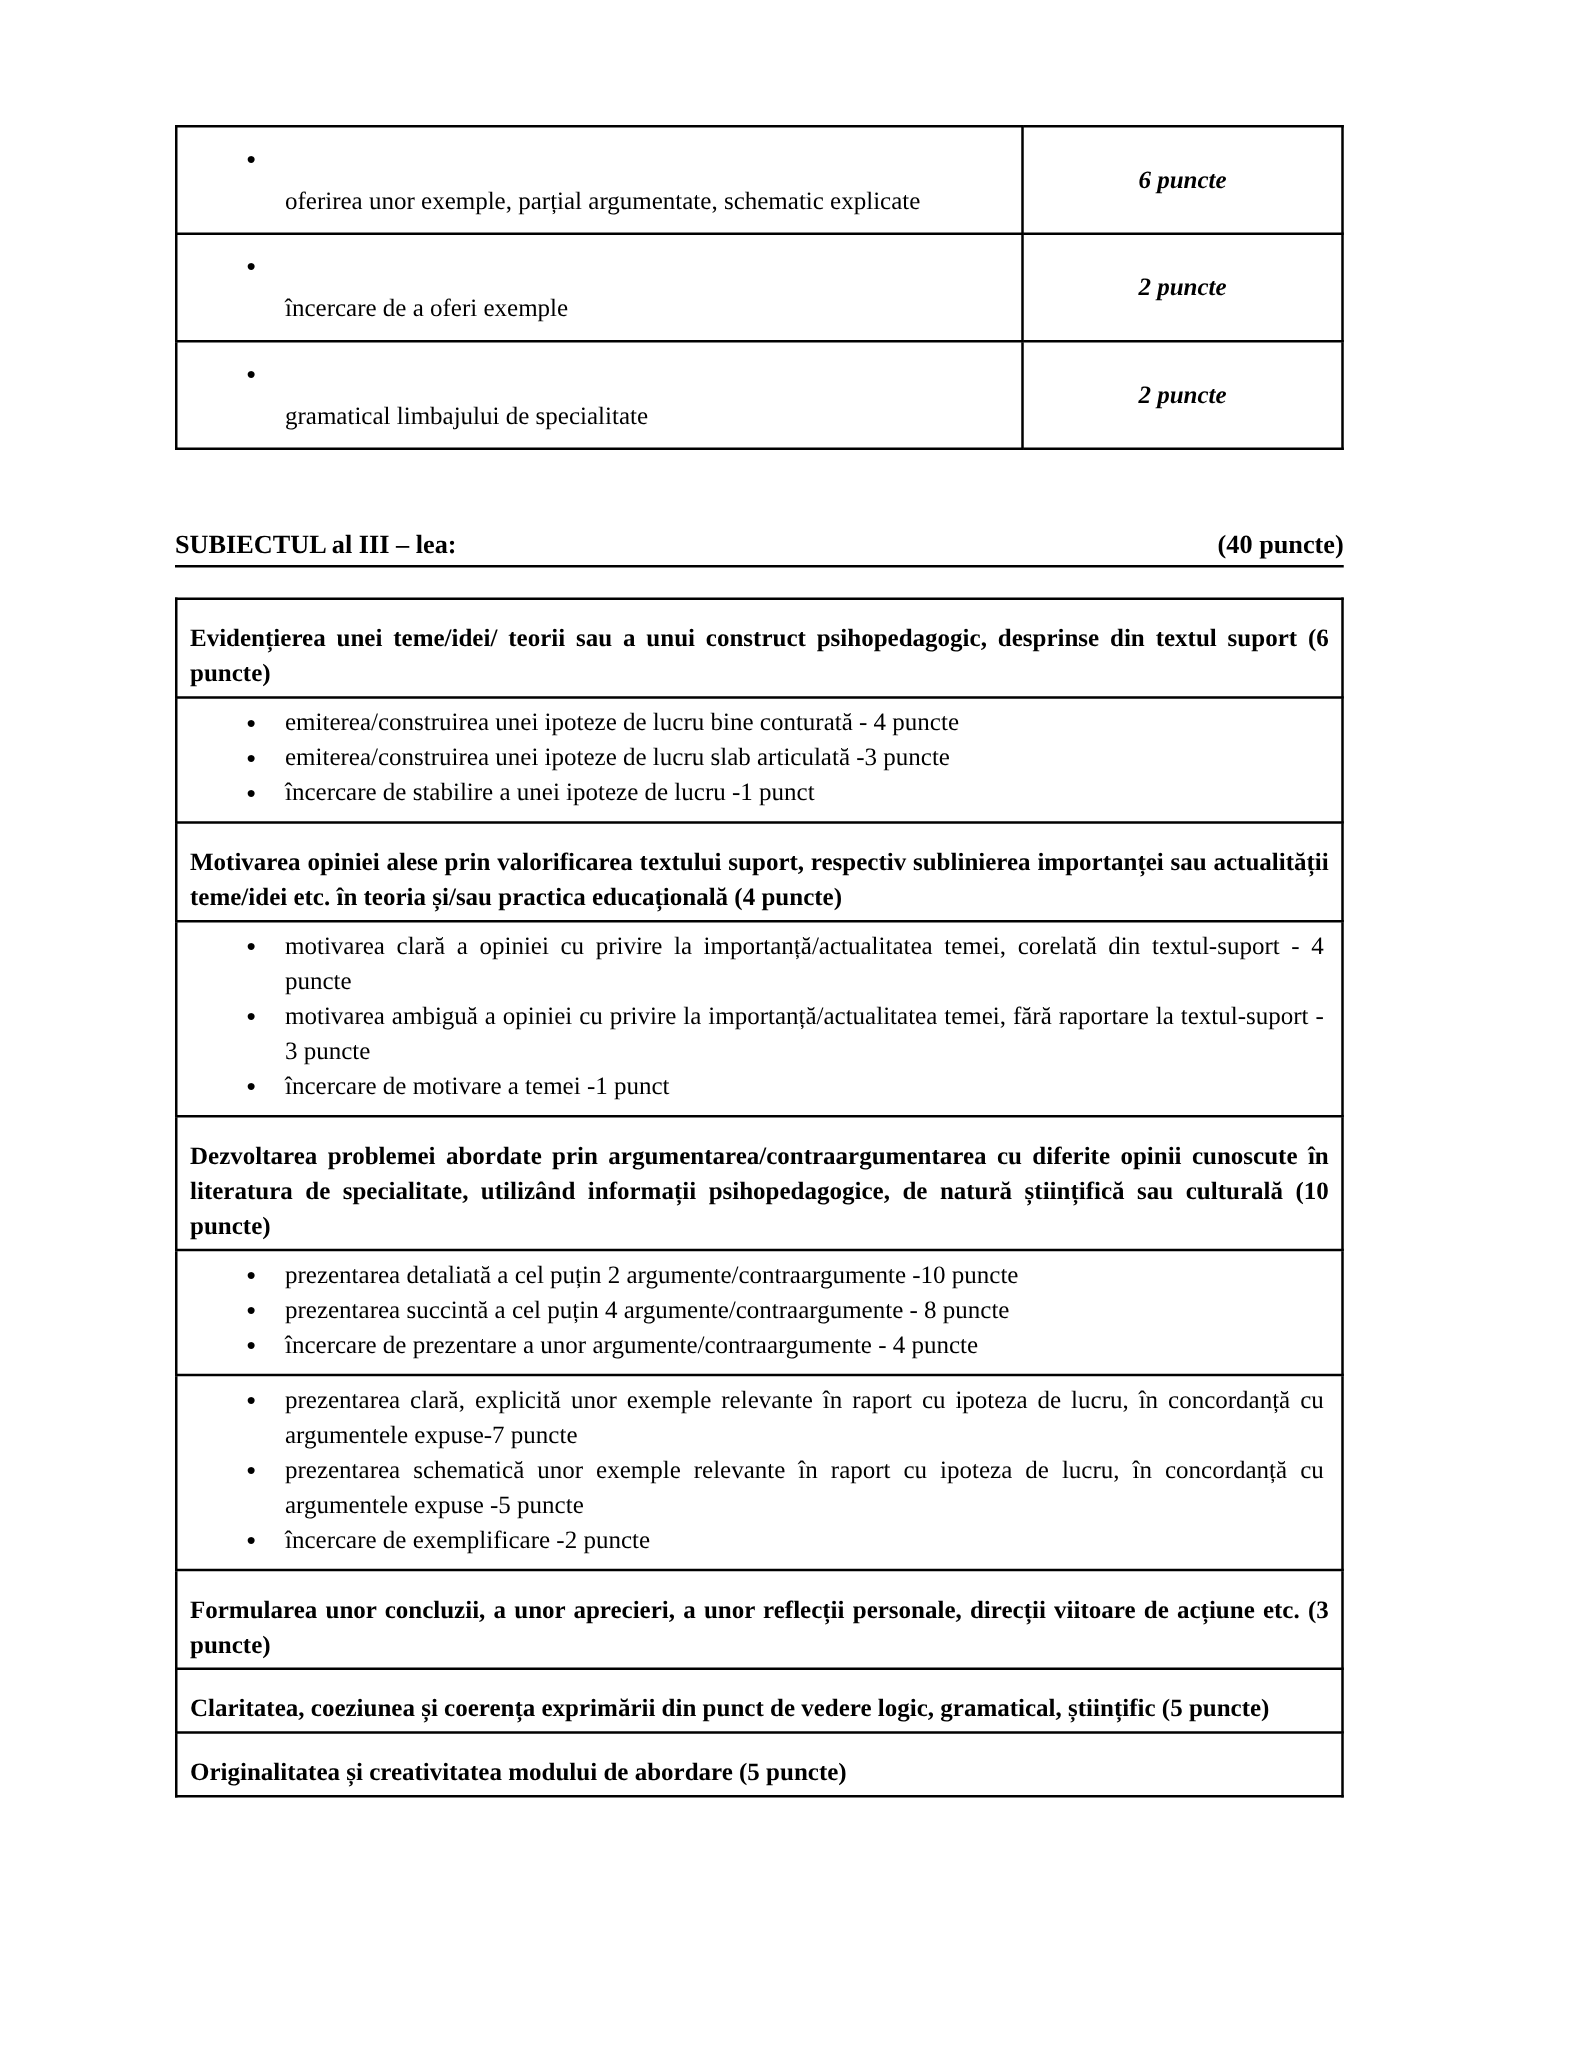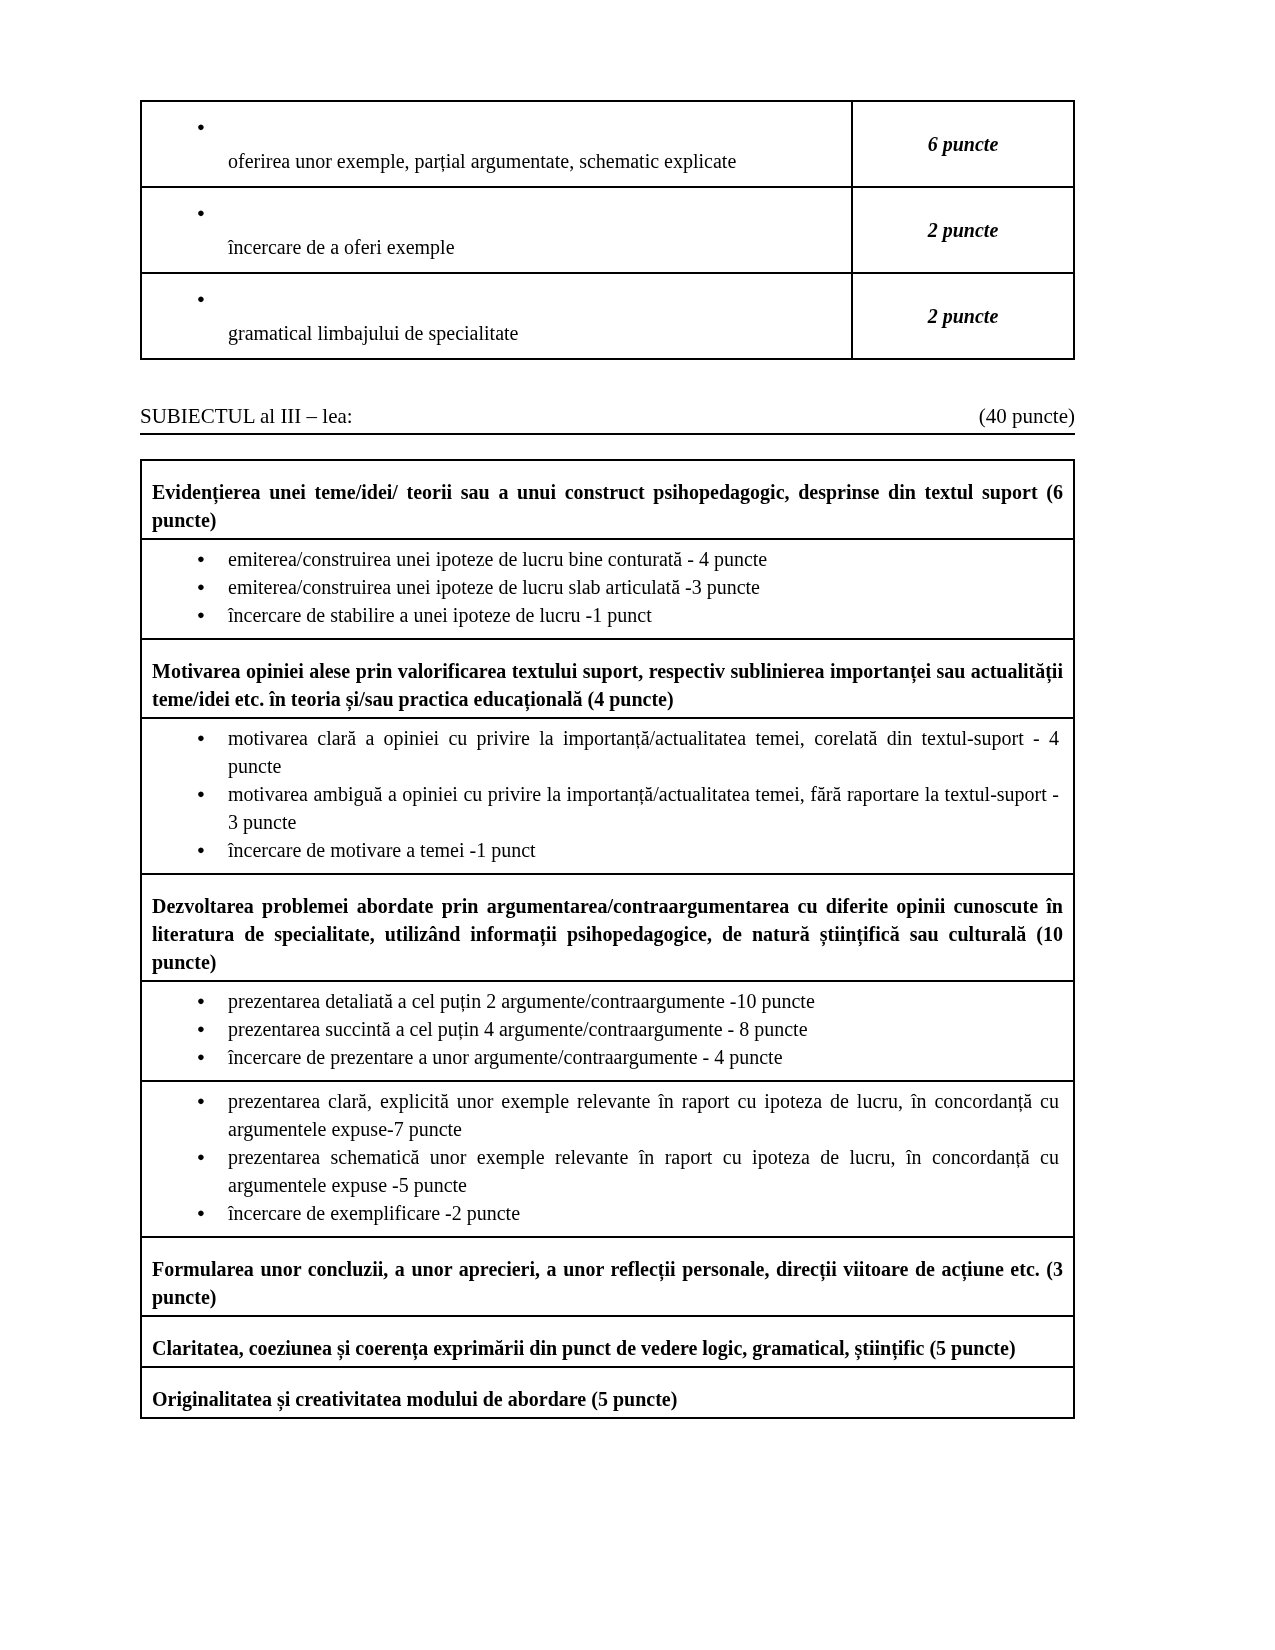--- a/index.html
+++ b/index.html
@@ -28,7 +28,7 @@
   .points-table td { border: 2px solid #000; vertical-align: middle; }
   .crit-cell { padding: 11px 10px 11px 0; }
   .pts-cell {
-    width: 222px;
+    width: 256px;
     text-align: center;
     font-weight: bold;
     font-style: italic;

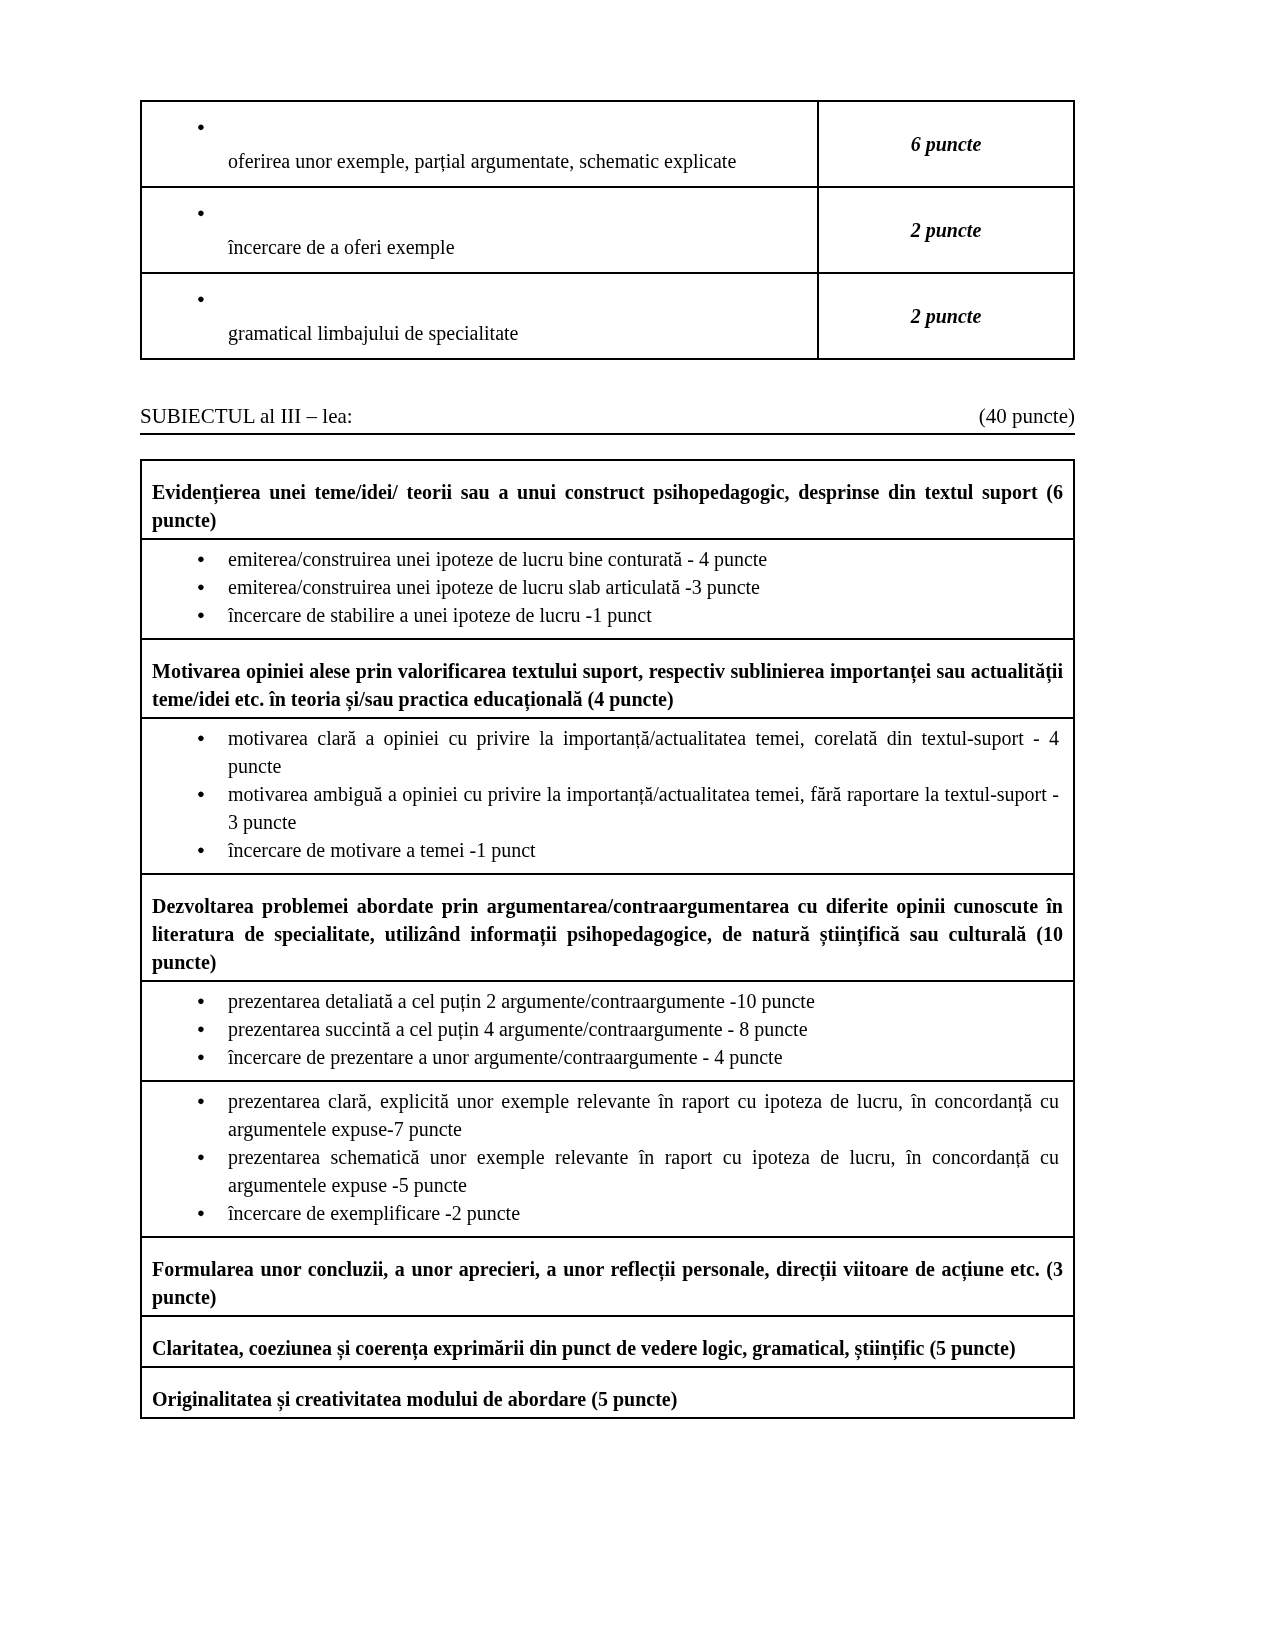--- a/index.html
+++ b/index.html
@@ -36,11 +36,11 @@
   }
 
   .subject-line {
-    margin-top: 42px;
+    margin-top: 61px;
     display: flex;
     justify-content: space-between;
     align-items: baseline;
-    font-weight: normal;
+    font-weight: bold;
     font-size: 21px;
     border-bottom: 2px solid #000;
     padding-bottom: 3px;

